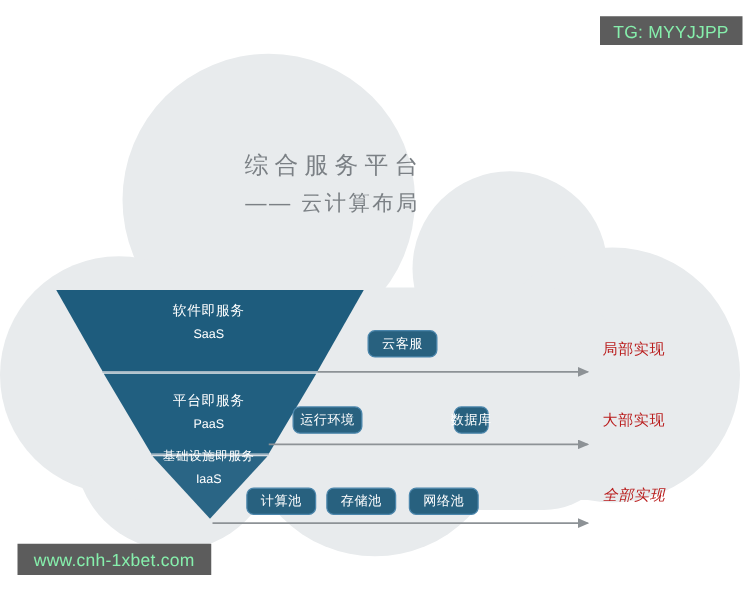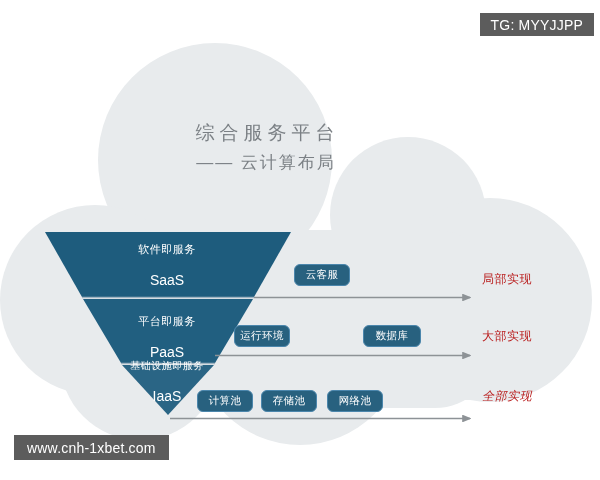--- a/index.html
+++ b/index.html
@@ -133,7 +133,7 @@
   .wm {
     position: absolute;
     background: #5c5c5c;
-    color: #ffffff;
+    color: #86efac;
     display: flex;
     align-items: center;
     justify-content: center;

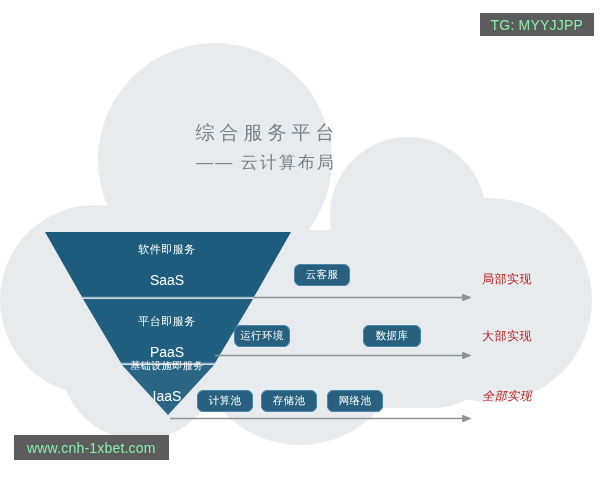--- a/index.html
+++ b/index.html
@@ -79,9 +79,9 @@
     display: block;
   }
   .tier-label .en {
-    font-size: 14px;
+    font-size: 10px;
     display: block;
-    margin-top: 15px;
+    margin-top: 5px;
   }
   #tier-saas  { left: 112px; top: 243px; width: 110px; }
   #tier-paas  { left: 112px; top: 315px; width: 110px; }

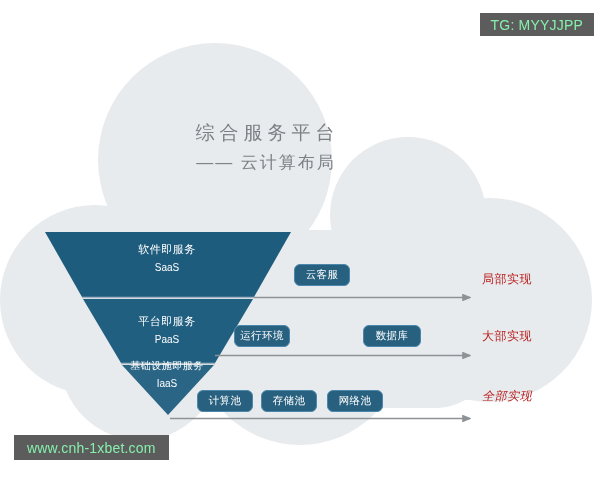--- a/index.html
+++ b/index.html
@@ -110,7 +110,7 @@
   
   #badge-r1c0 { left: 234px; top: 325px; width: 56px; }
   #badge-r1c1 { left: 296px; top: 325px; width: 62px; }
-  #badge-r1c2 { left: 363px; top: 325px; width: 58px; }
+  #badge-r1c2 { left: 363px; top: 325px; width: 28px; }
   
   #badge-r2c0 { left: 197px; top: 390px; width: 56px; }
   #badge-r2c1 { left: 261px; top: 390px; width: 56px; }

